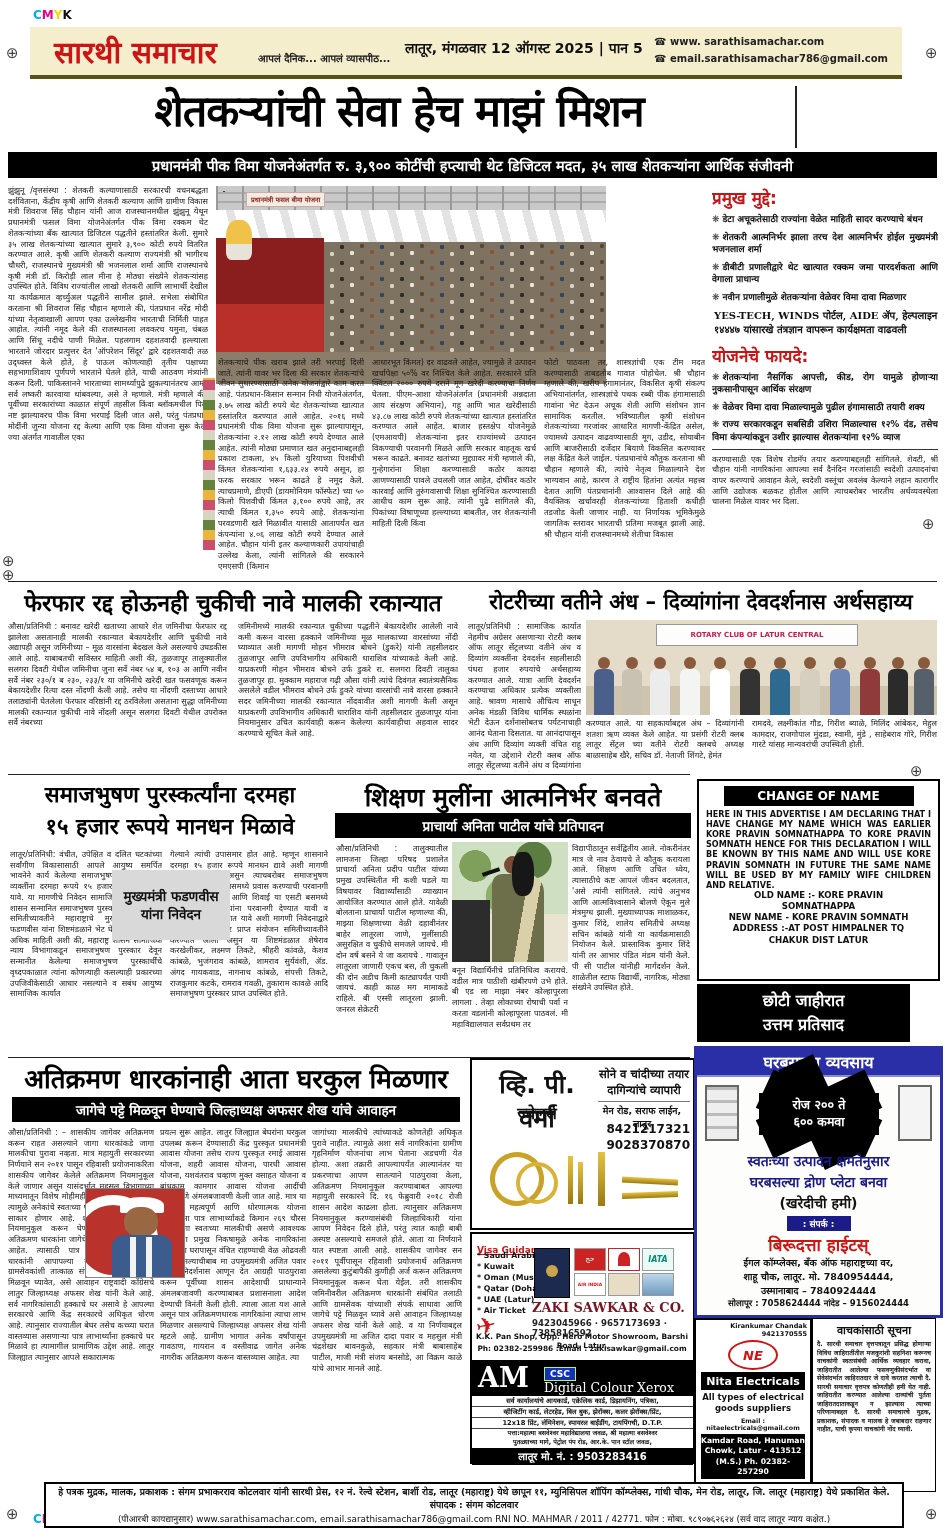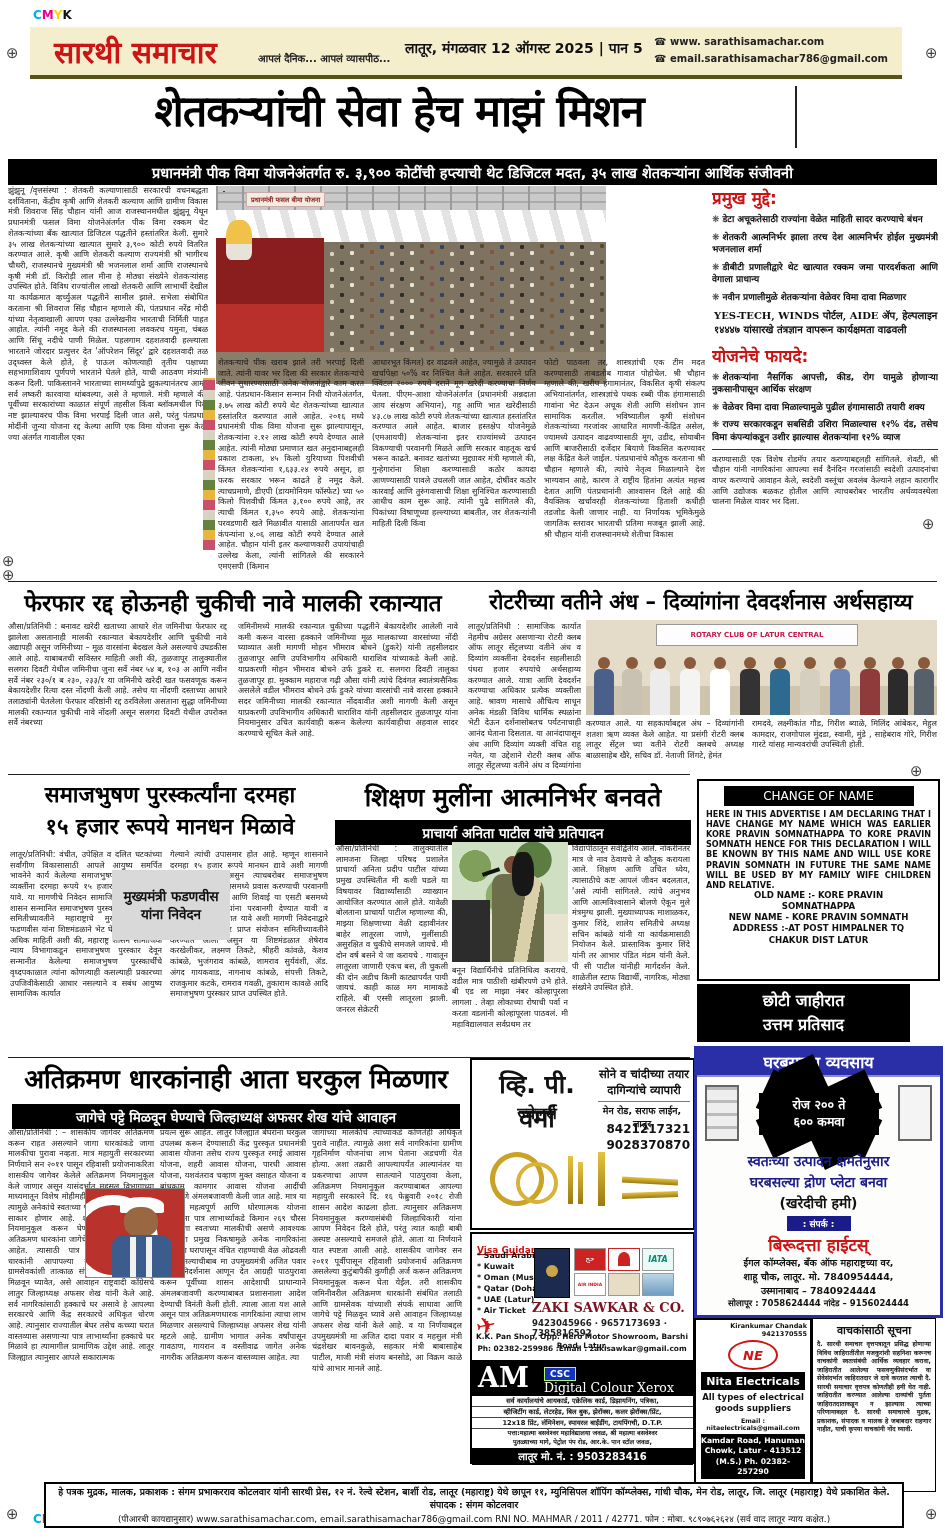--- a/index.html
+++ b/index.html
@@ -11,7 +11,7 @@
   .hl{position:absolute;font-weight:bold;color:#000;text-align:center;
       font-family:"DejaVu Sans",sans-serif;}
   .bbar{position:absolute;background:#000;color:#fff;font-weight:bold;
-        display:flex;align-items:center;justify-content:center;text-align:center;margin-top:7px;}
+        display:flex;align-items:center;justify-content:center;text-align:center;}
   .regmark{position:absolute;font-size:15px;color:#444;font-weight:normal;}
   .cmyk{position:absolute;font-size:12px;font-weight:bold;letter-spacing:0px;}
   .cmyk .c{color:#00aeef}.cmyk .m{color:#ec008c}.cmyk .y{color:#f5d800}.cmyk .k{color:#111}

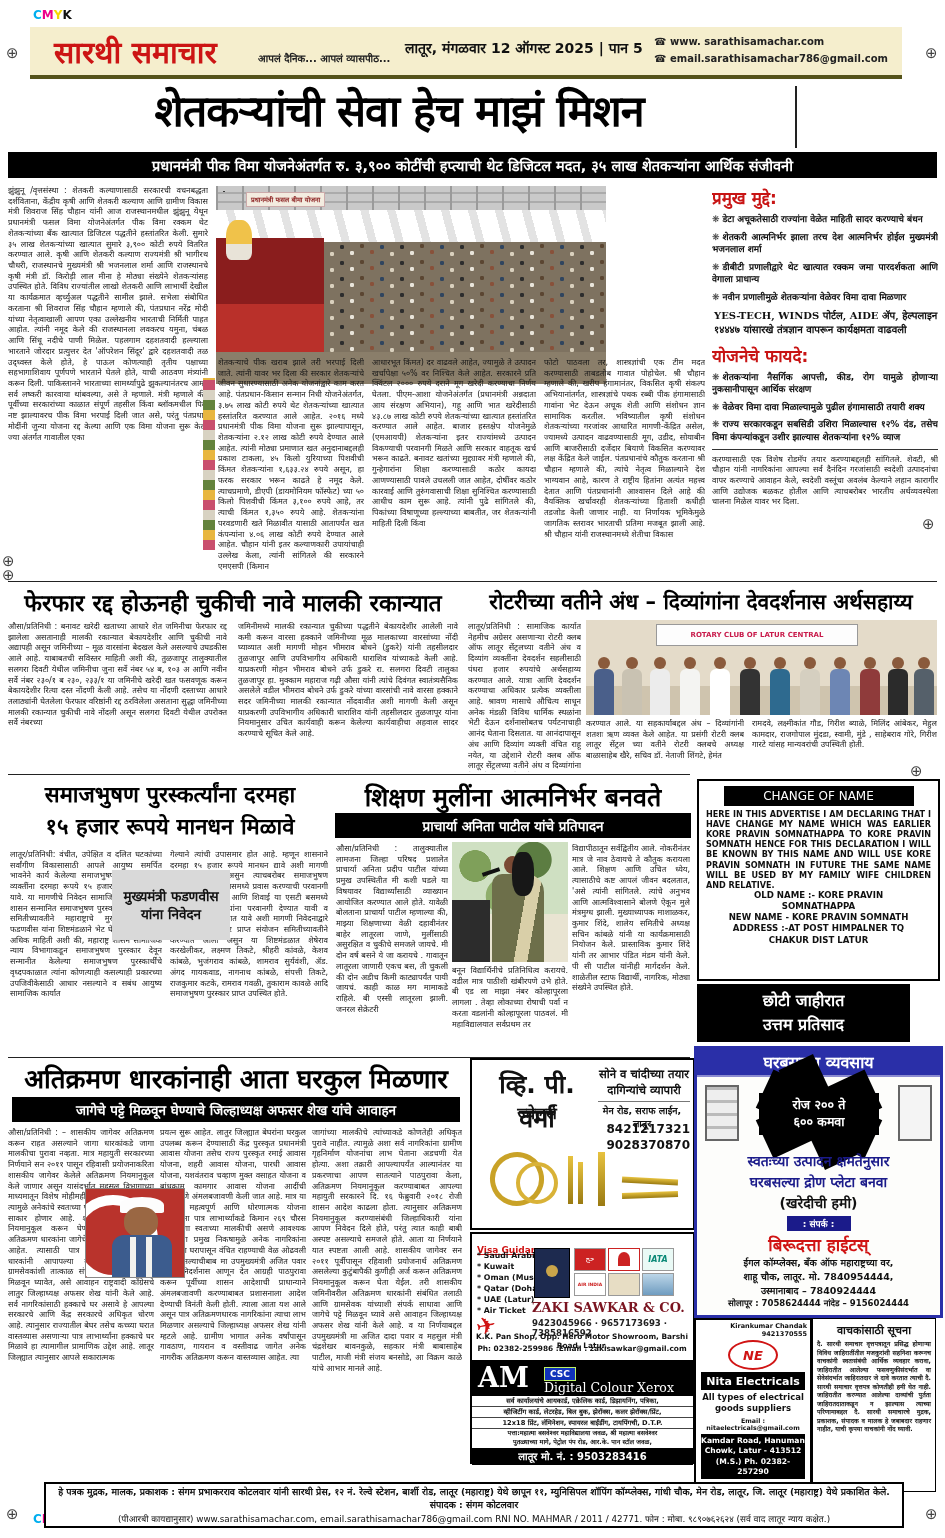--- a/index.html
+++ b/index.html
@@ -85,7 +85,7 @@
   
   .conbox{position:absolute;left:697px;top:779px;width:239px;height:198px;border:2px solid #000;background:#fff;}
   .conhead{margin:5px auto 3px auto;width:190px;height:20px;background:#000;color:#fff;
-     font-size:12px;font-weight:normal;display:flex;align-items:center;justify-content:center;}
+     font-size:12px;font-weight:bold;display:flex;align-items:center;justify-content:center;}
   .conbody{padding:0 7px;font-size:8.1px;font-weight:bold;text-align:justify;line-height:1.25;}
   .conline{font-size:8.6px;font-weight:bold;text-align:center;line-height:1.3;}
   

